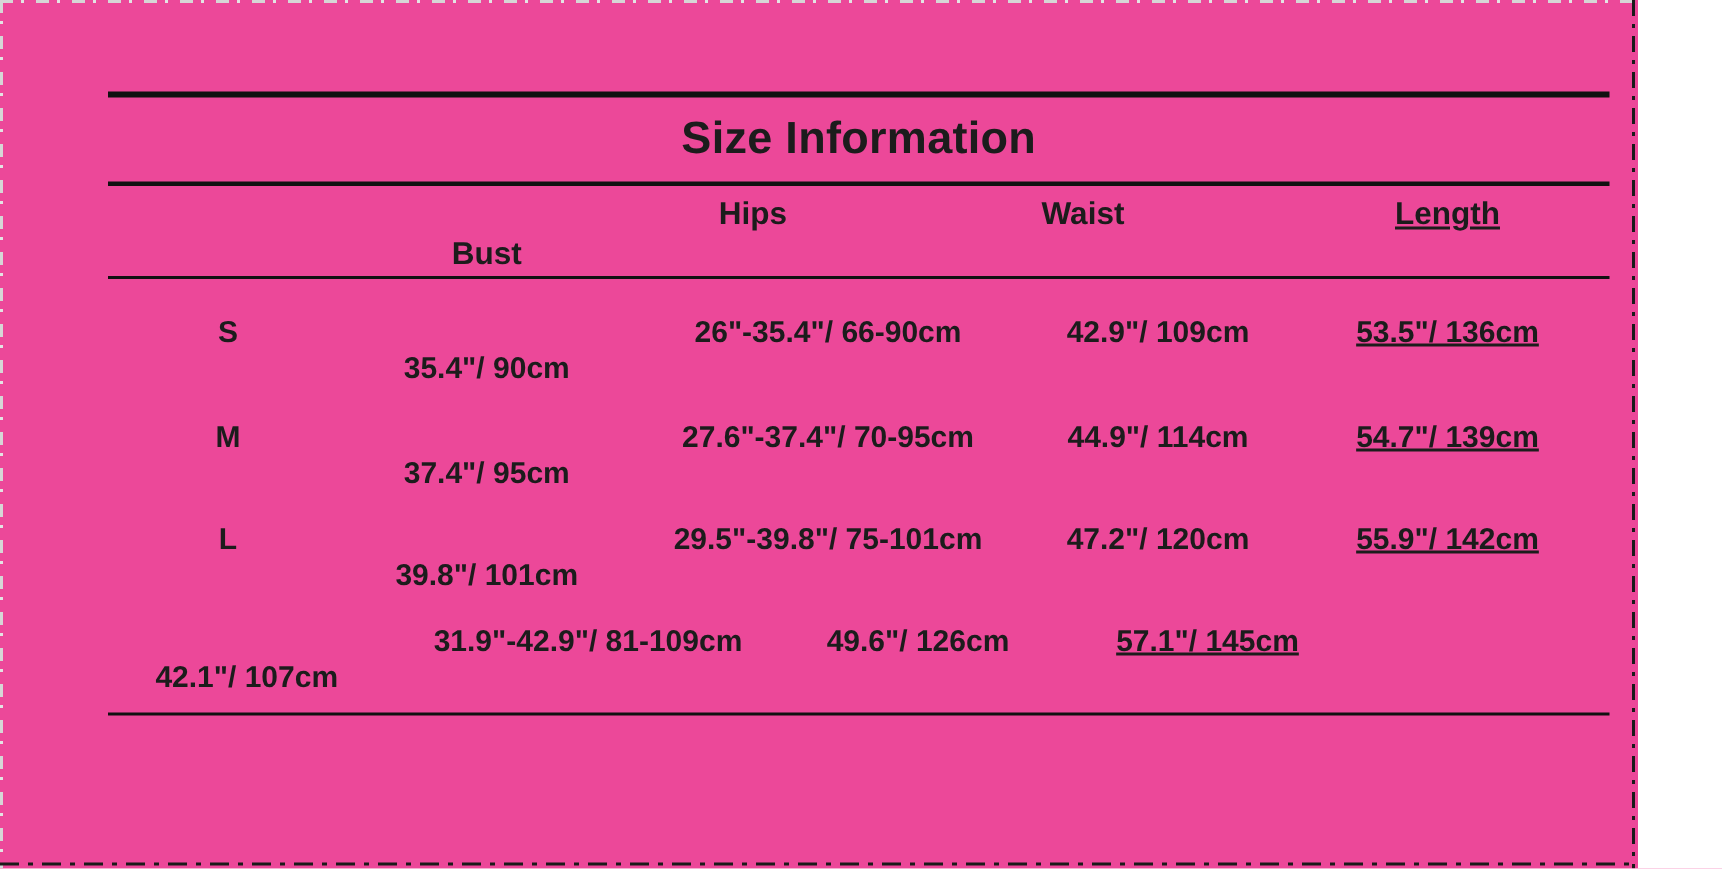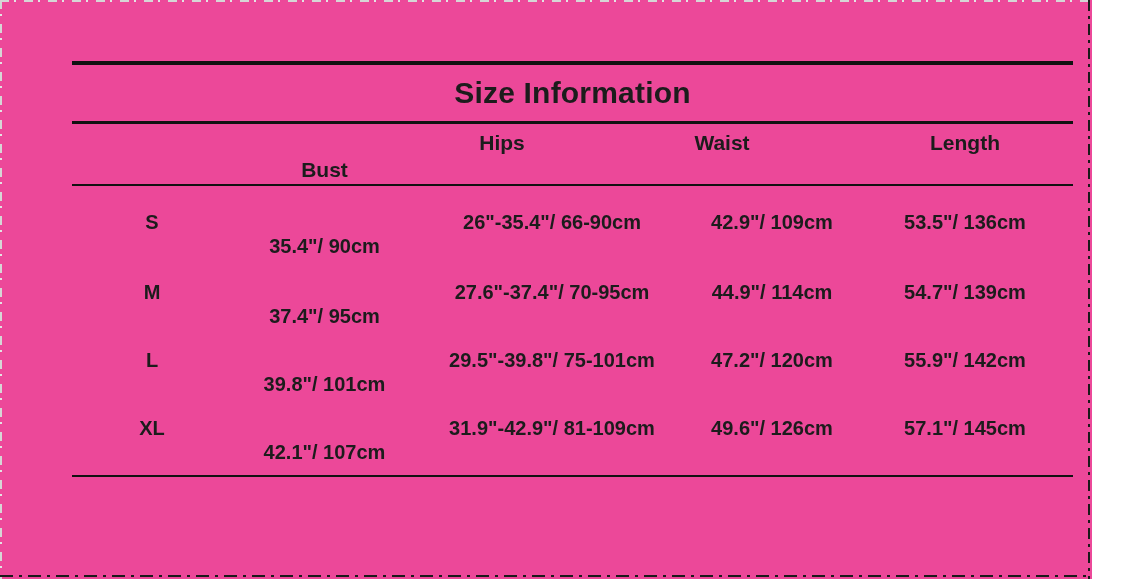--- a/index.html
+++ b/index.html
@@ -83,7 +83,7 @@
   .col-bust   { width: 185px; margin-top: 48px; }
   .col-waist  { width: 270px; }
   .col-hips   { width: 170px; }
-  .col-length { width: 216px; }
+  .col-length { width: 216px; text-decoration: underline; }
   .cell {
     display: flex;
     align-items: center;

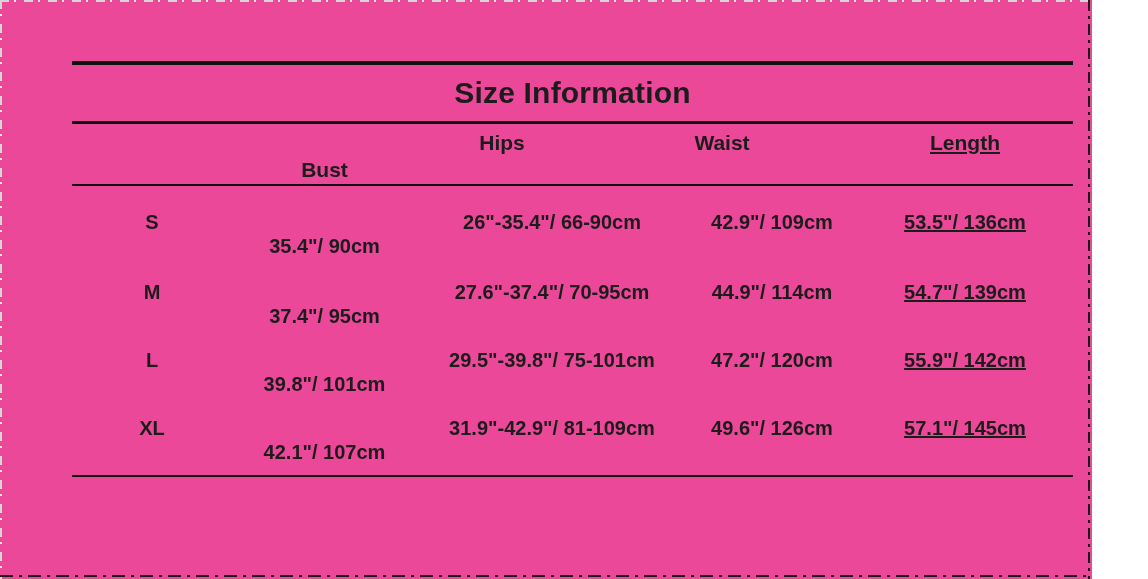--- a/index.html
+++ b/index.html
@@ -162,7 +162,6 @@
       </div>
 
       <div class="body-row cols">
-        <div class="cell col-size">XL</div>
         <div class="cell col-bust">42.1"/ 107cm</div>
         <div class="cell col-waist">31.9"-42.9"/ 81-109cm</div>
         <div class="cell col-hips">49.6"/ 126cm</div>

